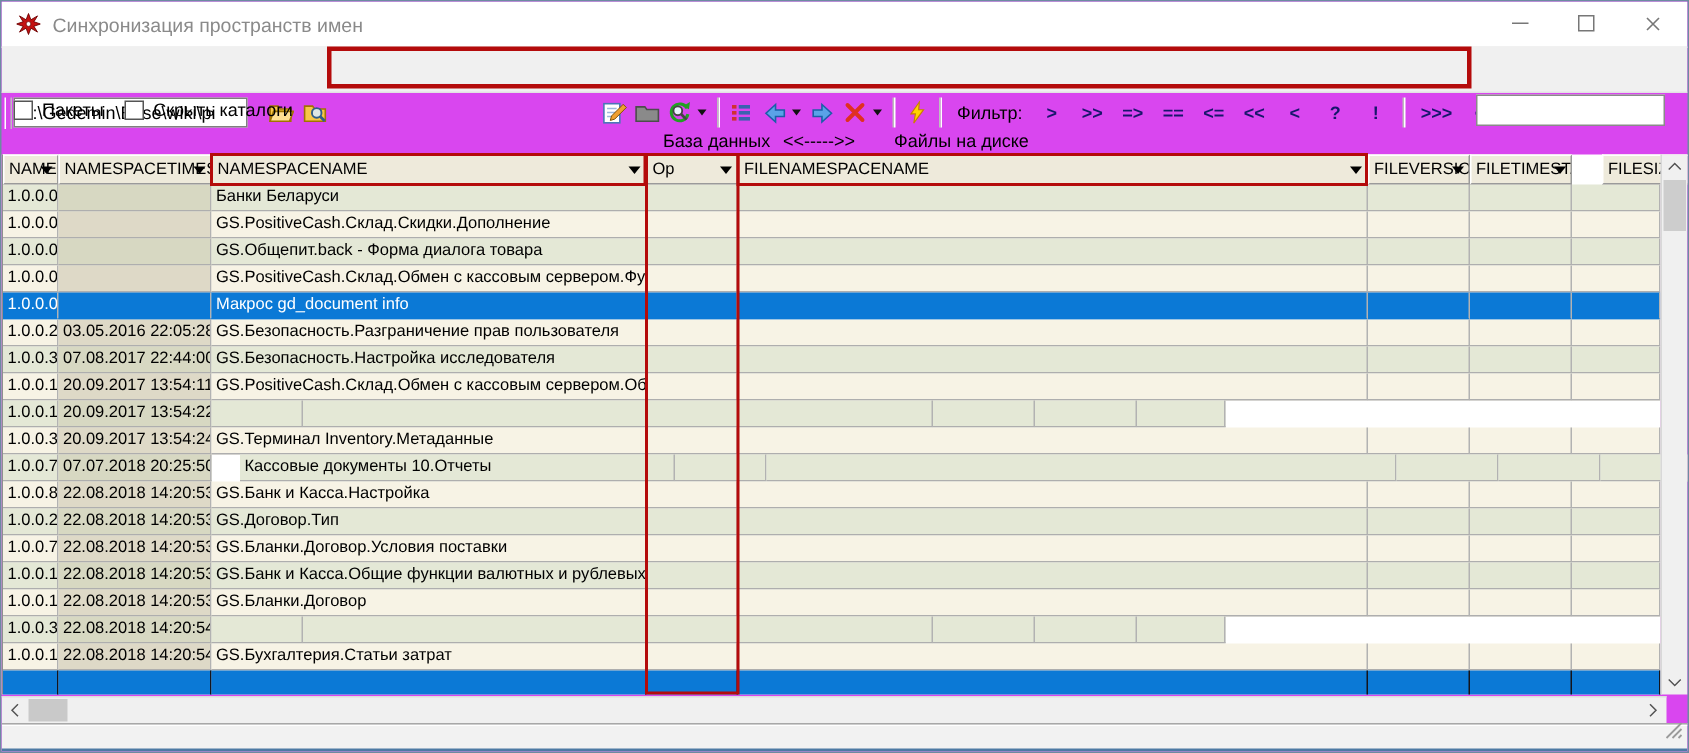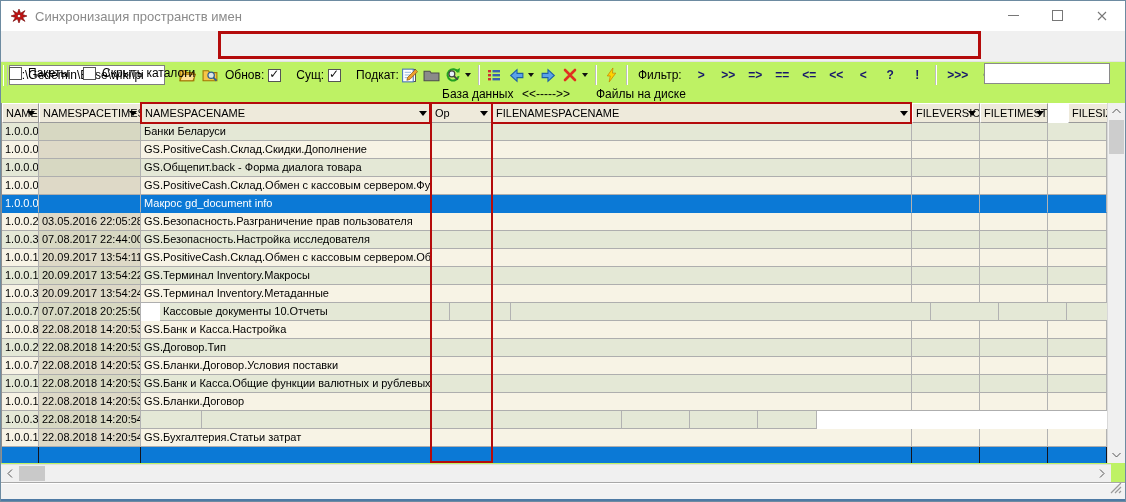--- a/index.html
+++ b/index.html
@@ -4,7 +4,7 @@
 <style>
   html,body{margin:0;padding:0;background:#fff;}
   .window{position:relative;width:1126px;height:502px;box-sizing:border-box;
-    background:#bef264;border:1px solid #6d8ba1;overflow:hidden;
+    background:#d946ef;border:1px solid #6d8ba1;overflow:hidden;
     font-family:"Liberation Sans",sans-serif;}
   
   .titlebar{position:absolute;left:0;top:0;width:100%;height:30px;background:#fff;border-bottom:1px solid #e8e8e8;}

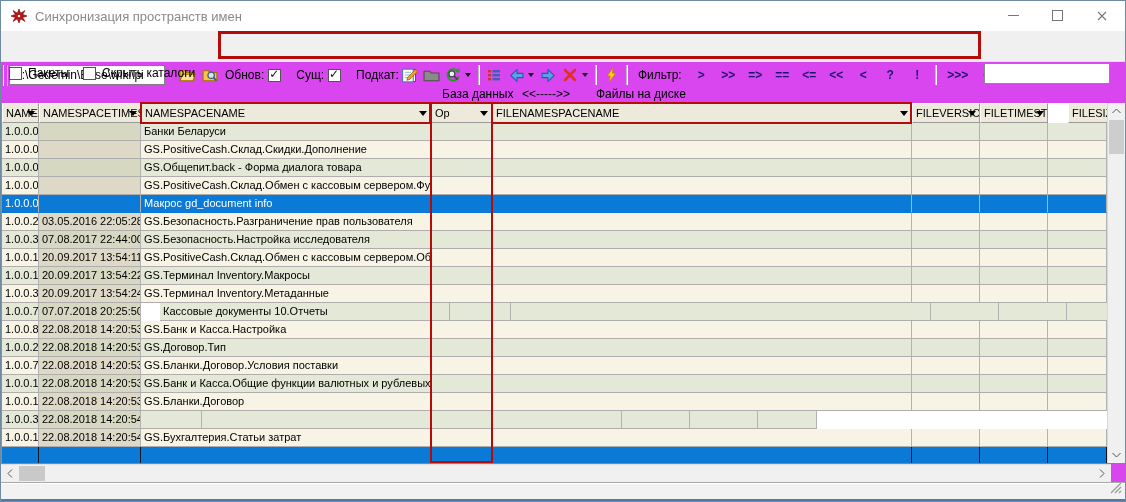--- a/index.html
+++ b/index.html
@@ -119,14 +119,6 @@
           <line x1="10.8" y1="10" x2="13.6" y2="12.8" stroke="#305e8a" stroke-width="1.8"></line>
         </svg>
     </div>
-    <div class="check-group">
-      <span class="cb-label">Обнов:</span>
-      <span class="checkbox checked"></span>
-      <span class="cb-label">Сущ:</span>
-      <span class="checkbox checked"></span>
-      <span class="cb-label">Подкат:</span>
-      <span class="checkbox checked"></span>
-    </div>
     <div class="icon-strip">
       <div class="ti">
         <svg width="17" height="17" viewBox="0 0 16 16">

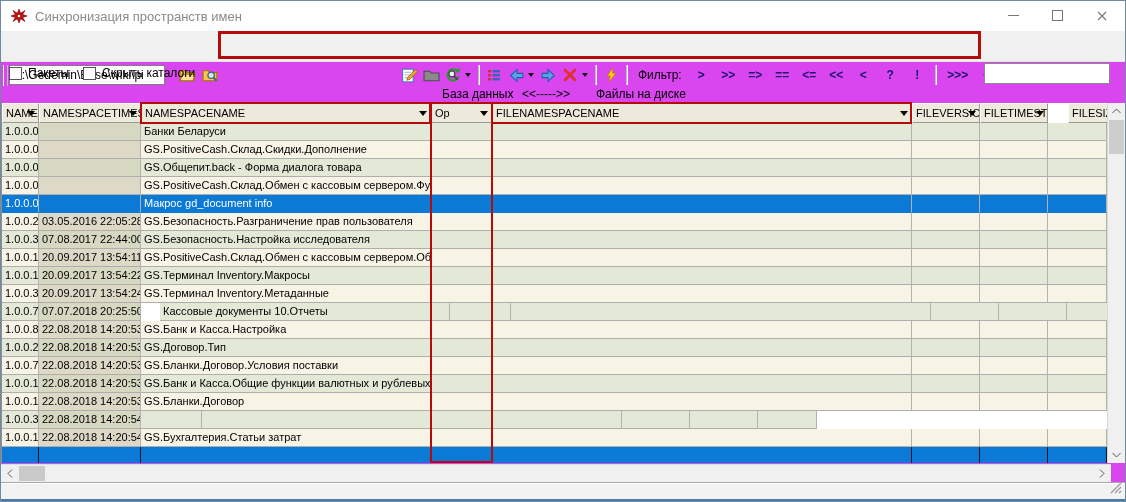--- a/index.html
+++ b/index.html
@@ -310,7 +310,6 @@
         <div class="grow even">
           <div class="gcell" style="width: 37px;">1.0.0.18</div>
           <div class="gcell tcell" style="width: 102px;">20.09.2017 13:54:22</div>
-          <div class="gcell" style="width: 290px;">GS.Терминал Inventory.Макросы</div>
           <div class="gcell" style="width: 61px;"></div>
           <div class="gcell" style="width: 420px;"></div>
           <div class="gcell" style="width: 68px;"></div>

